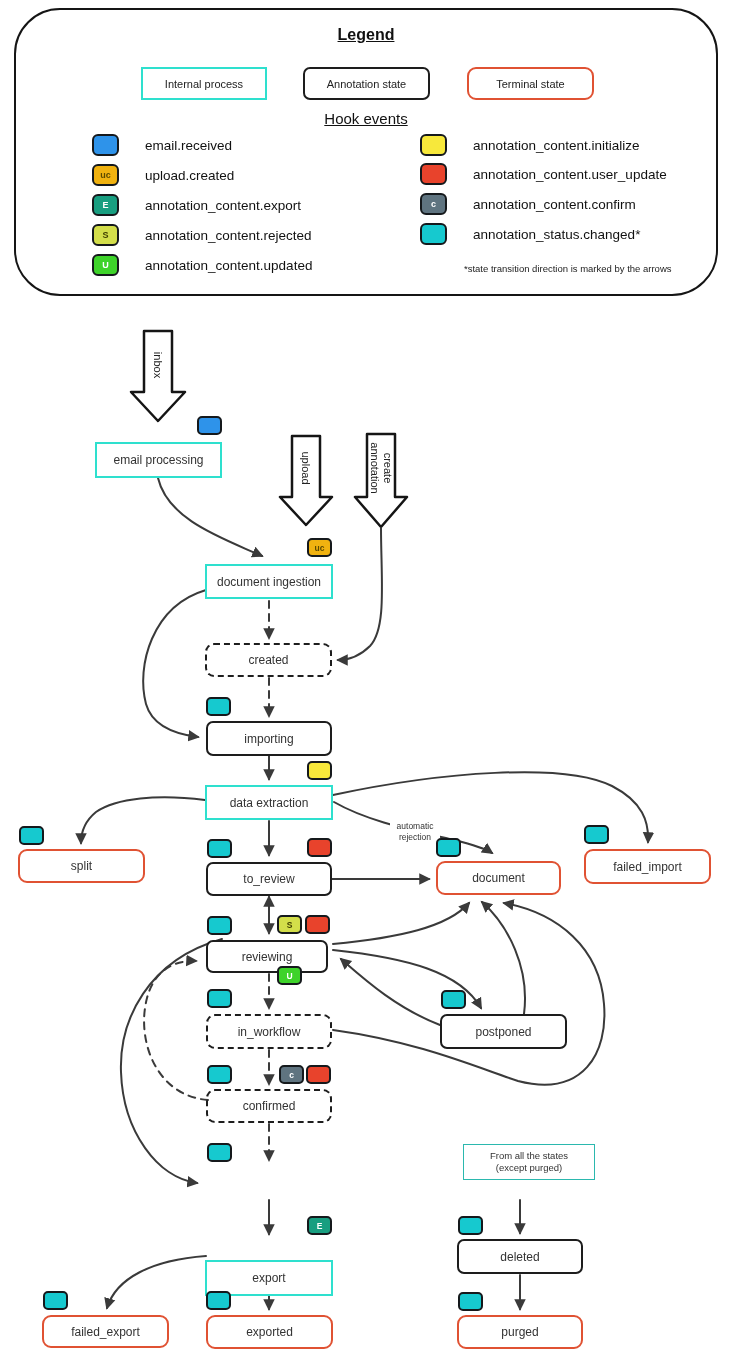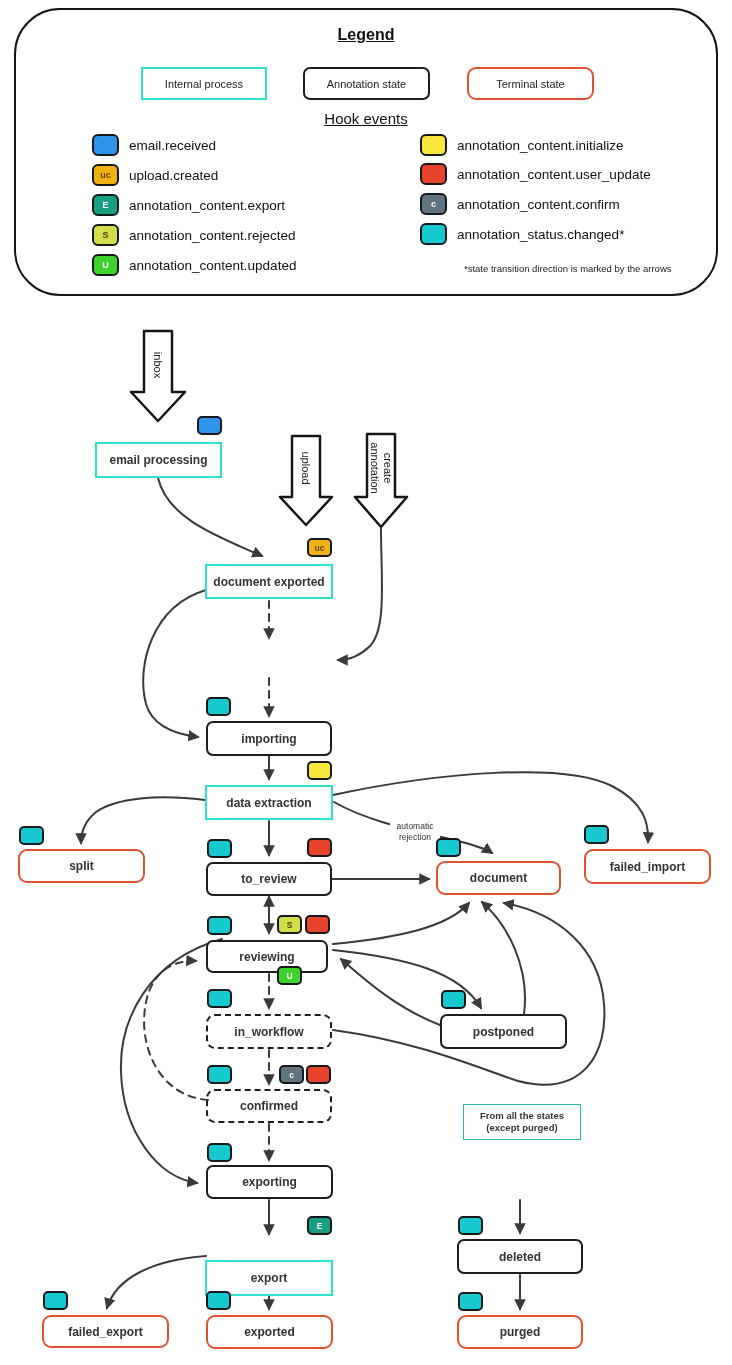--- a/index.html
+++ b/index.html
@@ -15,7 +15,7 @@
           justify-content:center;font-size:11px;color:#222;background:#fff;}
   .hook-title{position:absolute;left:0;right:0;top:100px;text-align:center;font-size:15px;
           text-decoration:underline;color:#111;}
-  .hook-item{position:absolute;display:flex;align-items:center;gap:10px;height:22px;}
+  .hook-item{position:absolute;display:flex;align-items:center;gap:26px;height:22px;}
   .hq{width:27px;height:22px;border:2px solid #15191c;border-radius:6px;box-sizing:border-box;
       display:flex;align-items:center;justify-content:center;font-size:9px;font-weight:bold;}
   .hl{font-size:13.5px;color:#111;}

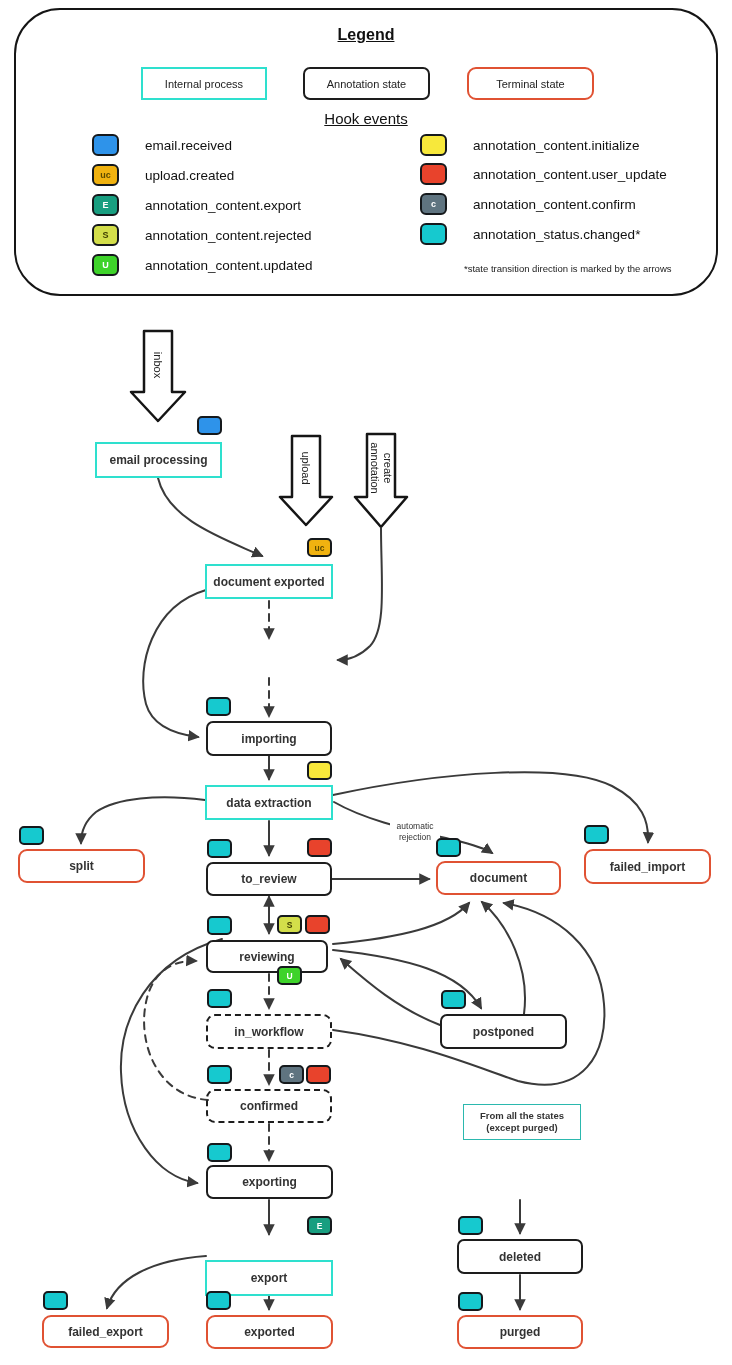--- a/index.html
+++ b/index.html
@@ -22,7 +22,7 @@
   .footnote{position:absolute;left:448px;top:253px;width:268px;font-size:9.5px;color:#222;}
   
   .node{position:absolute;display:flex;align-items:center;justify-content:center;font-size:12px;
-        color:#333;background:#fff;box-sizing:border-box;z-index:3;text-align:center;font-weight:bold;}
+        color:#333;background:#fff;box-sizing:border-box;z-index:3;text-align:center;}
   .internal{border:2.5px solid #2EE0CE;}
   .state{border:2px solid #1d1d1d;border-radius:7px;justify-content:center;}
   .dashedn{border:2px dashed #1d1d1d;border-radius:9px;background:transparent;}

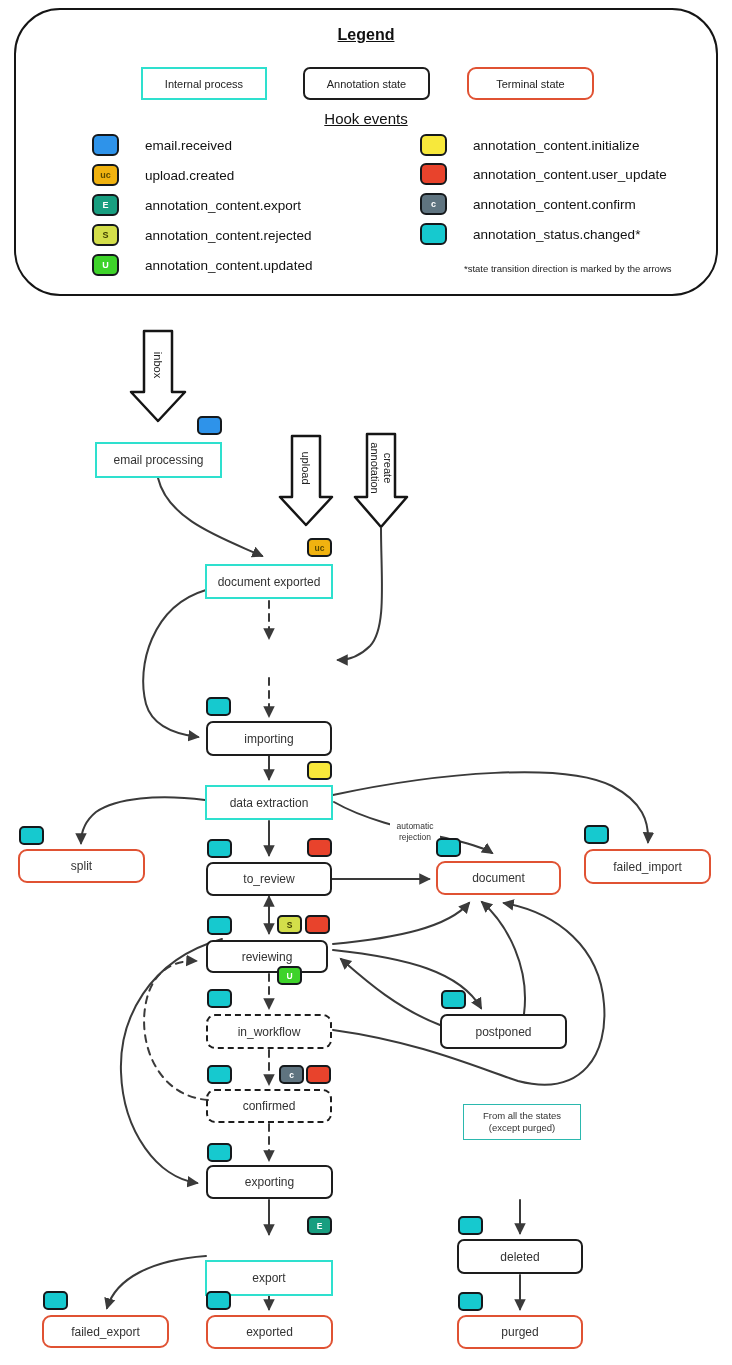--- a/index.html
+++ b/index.html
@@ -153,7 +153,7 @@
   <div class="barrow-label" style="left:349px;top:455px;width:64px;height:26px;">create annotation</div>
 
   <div class="node internal" style="left:95px;top:442px;width:127px;height:36px;">email processing</div>
-  <div class="node internal" style="left:205px;top:564px;width:128px;height:35px;">document exported</div>
+  <div class="node internal" style="left:205px;top:564px;width:128px;height:35px;">document ingestion</div>
   <div class="node state" style="left:206px;top:721px;width:126px;height:35px;">importing</div>
   <div class="node internal" style="left:205px;top:785px;width:128px;height:35px;">data extraction</div>
   <div class="node terminal" style="left:18px;top:849px;width:127px;height:34px;">split</div>

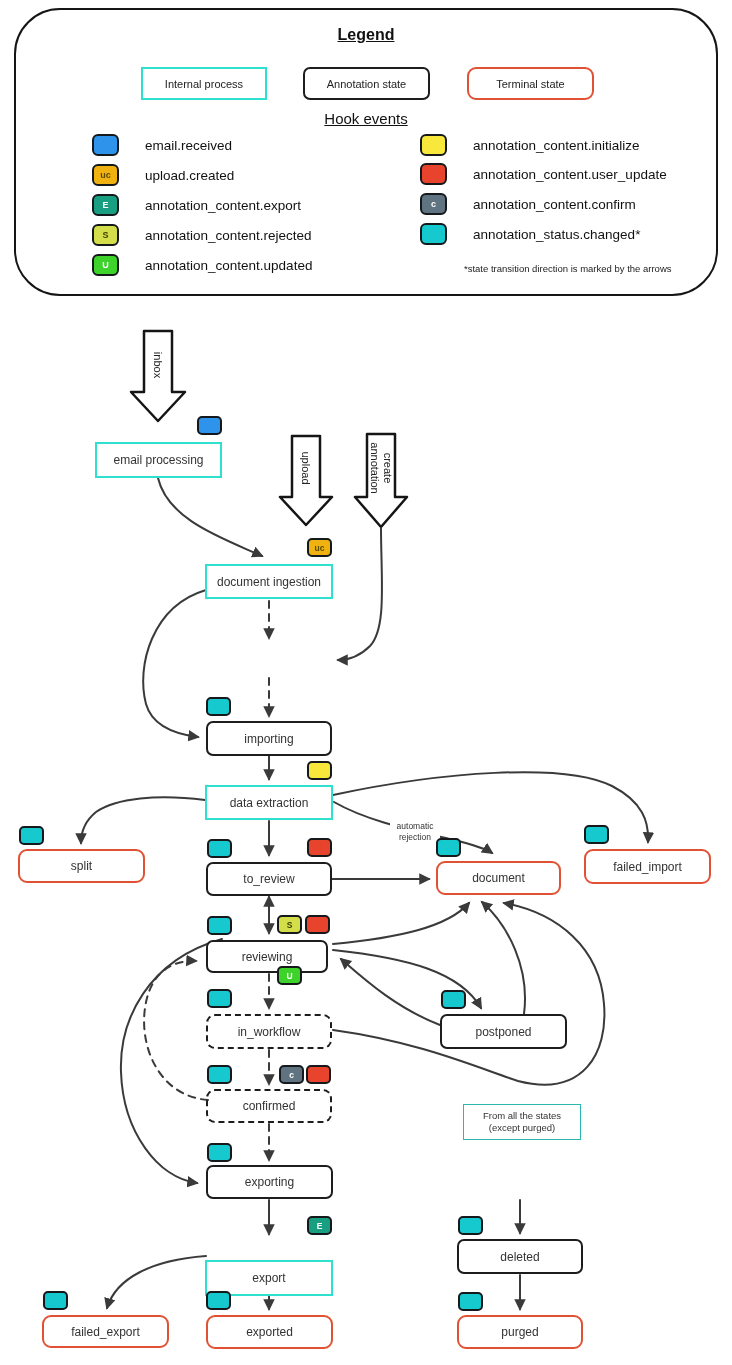--- a/index.html
+++ b/index.html
@@ -154,6 +154,7 @@
 
   <div class="node internal" style="left:95px;top:442px;width:127px;height:36px;">email processing</div>
   <div class="node internal" style="left:205px;top:564px;width:128px;height:35px;">document ingestion</div>
+  <div class="node dashedn" style="left:205px;top:643px;width:127px;height:34px;">created</div>
   <div class="node state" style="left:206px;top:721px;width:126px;height:35px;">importing</div>
   <div class="node internal" style="left:205px;top:785px;width:128px;height:35px;">data extraction</div>
   <div class="node terminal" style="left:18px;top:849px;width:127px;height:34px;">split</div>

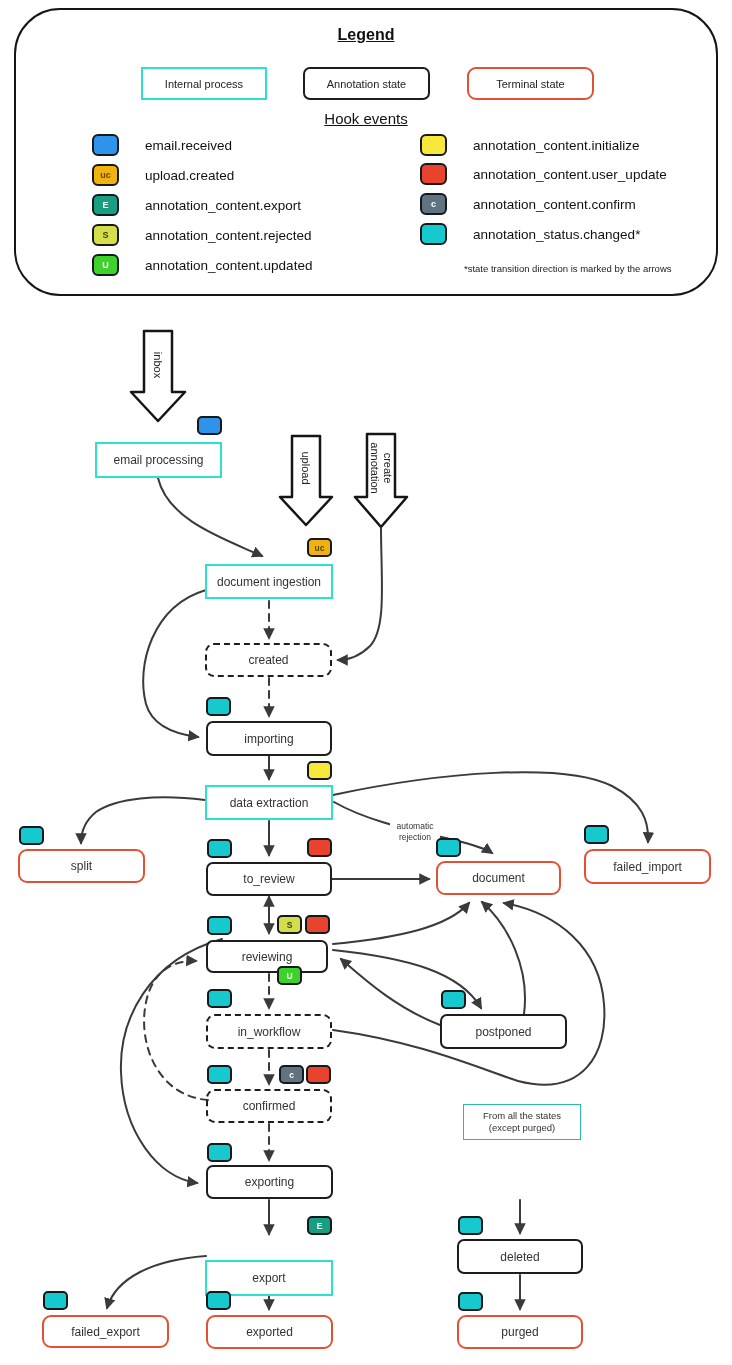--- a/index.html
+++ b/index.html
@@ -167,7 +167,7 @@
   <div class="node dashedn" style="left:206px;top:1089px;width:126px;height:34px;">confirmed</div>
   <div class="node state" style="left:206px;top:1165px;width:127px;height:34px;">exporting</div>
   <div class="node internal" style="left:205px;top:1240px;width:128px;height:36px;margin-top:20px;">export</div>
-  <div class="node noten" style="left:463px;top:1104px;width:118px;height:36px;text-align:center;">
+  <div class="node noten" style="left:463px;top:1144px;width:132px;height:36px;text-align:center;">
     <span>From all the states</span>
     <span>(except purged)</span>
   </div>

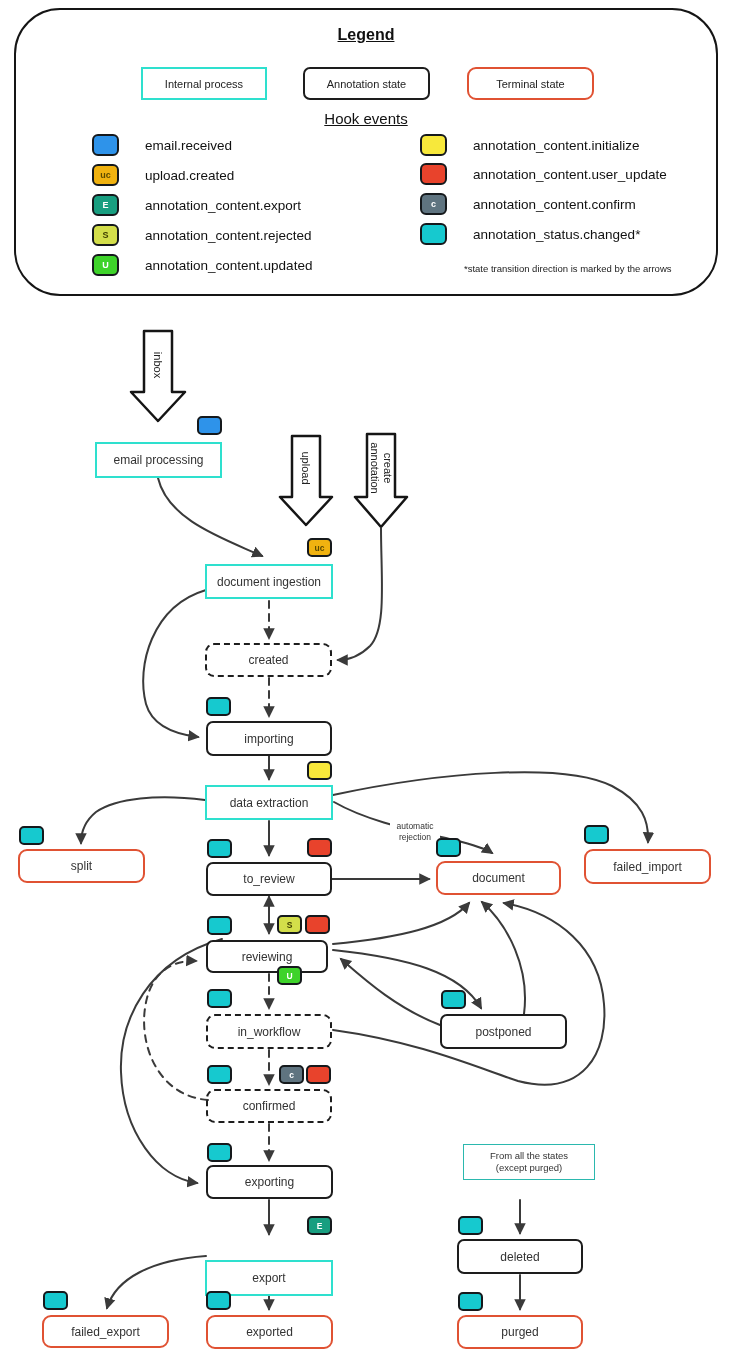--- a/index.html
+++ b/index.html
@@ -165,7 +165,6 @@
   <div class="node dashedn" style="left:206px;top:1014px;width:126px;height:35px;">in_workflow</div>
   <div class="node state" style="left:440px;top:1014px;width:127px;height:35px;">postponed</div>
   <div class="node dashedn" style="left:206px;top:1089px;width:126px;height:34px;">confirmed</div>
-  <div class="node state" style="left:206px;top:1165px;width:127px;height:34px;">exporting</div>
   <div class="node internal" style="left:205px;top:1240px;width:128px;height:36px;margin-top:20px;">export</div>
   <div class="node noten" style="left:463px;top:1144px;width:132px;height:36px;text-align:center;">
     <span>From all the states</span>

